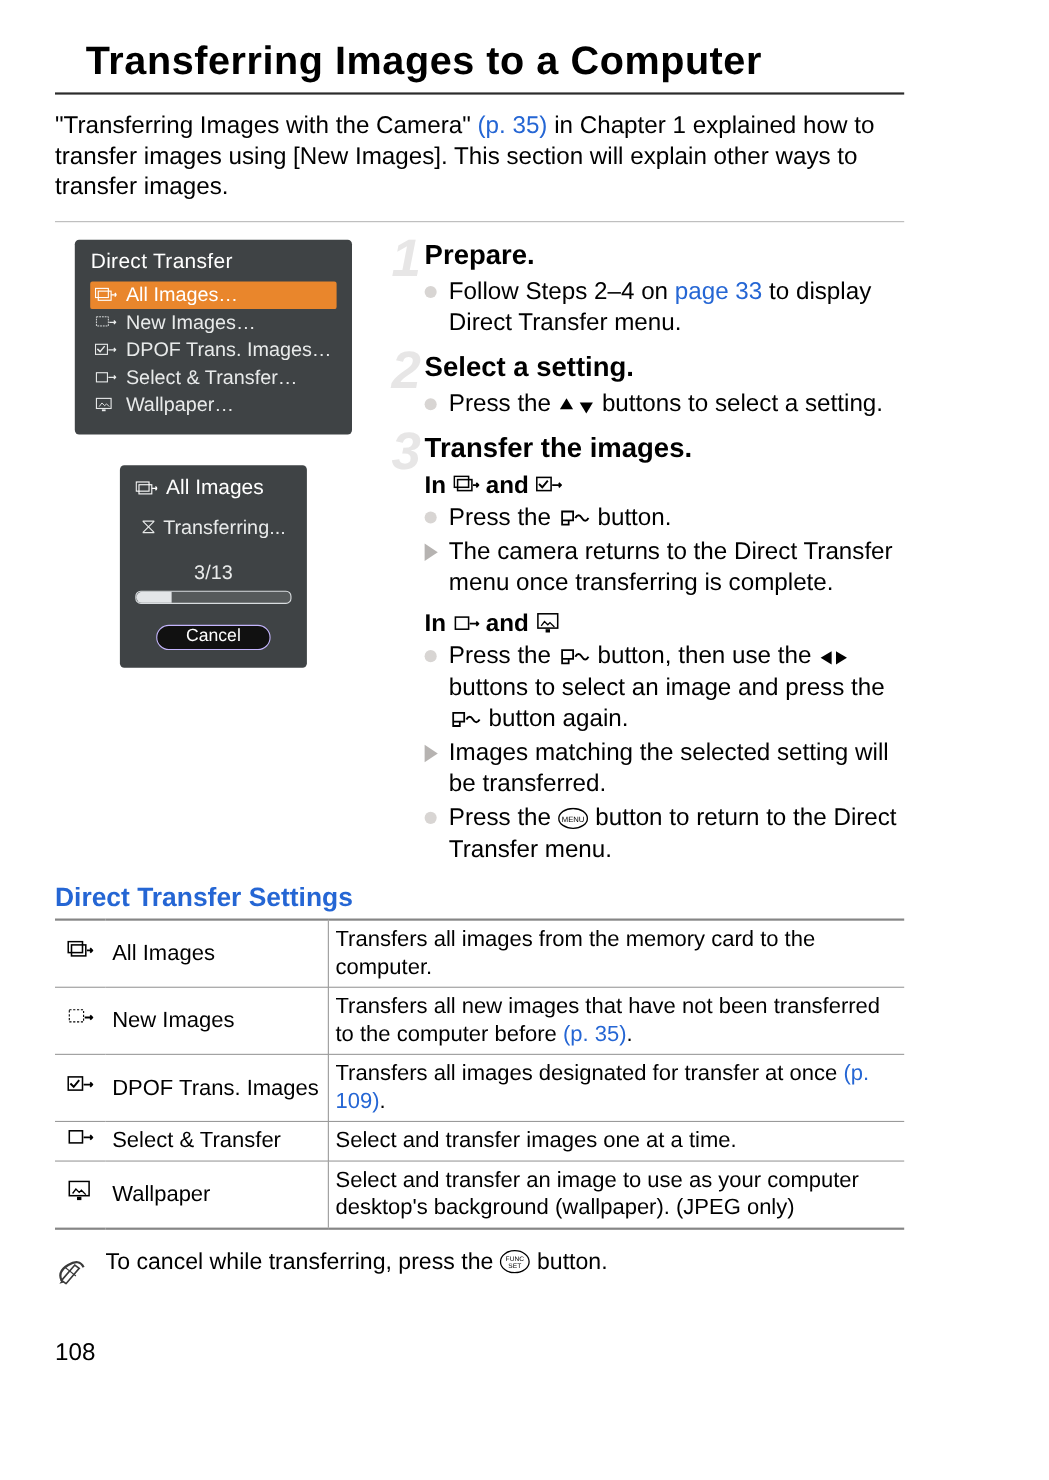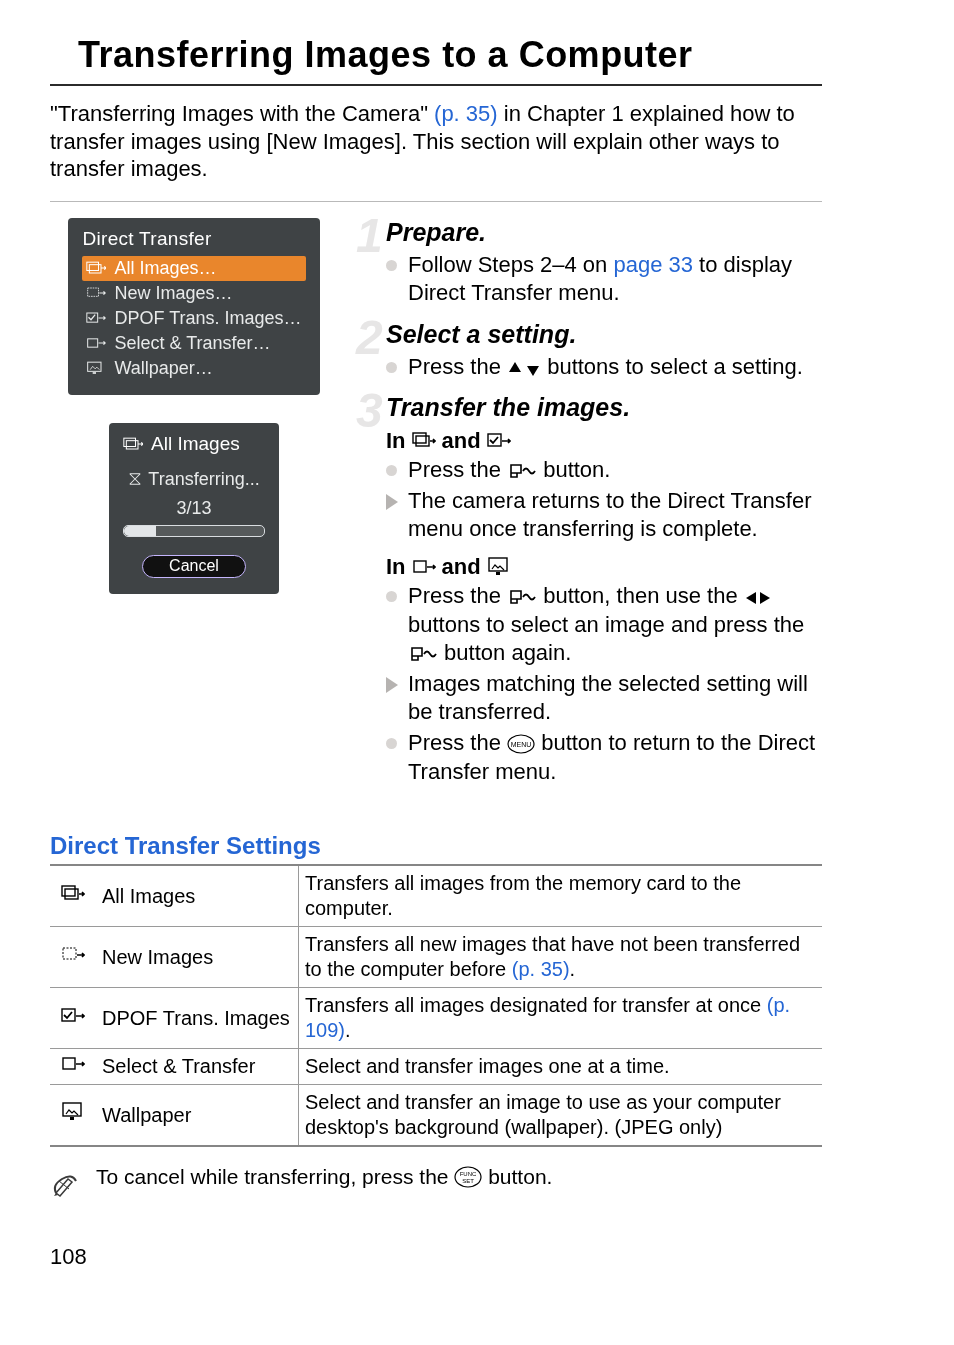--- a/index.html
+++ b/index.html
@@ -184,7 +184,6 @@
     font-size: 25px;
     font-weight: 700;
     margin: 0 0 4px 14px;
-    font-style: italic;
   }
   .bullets {
     list-style: none;

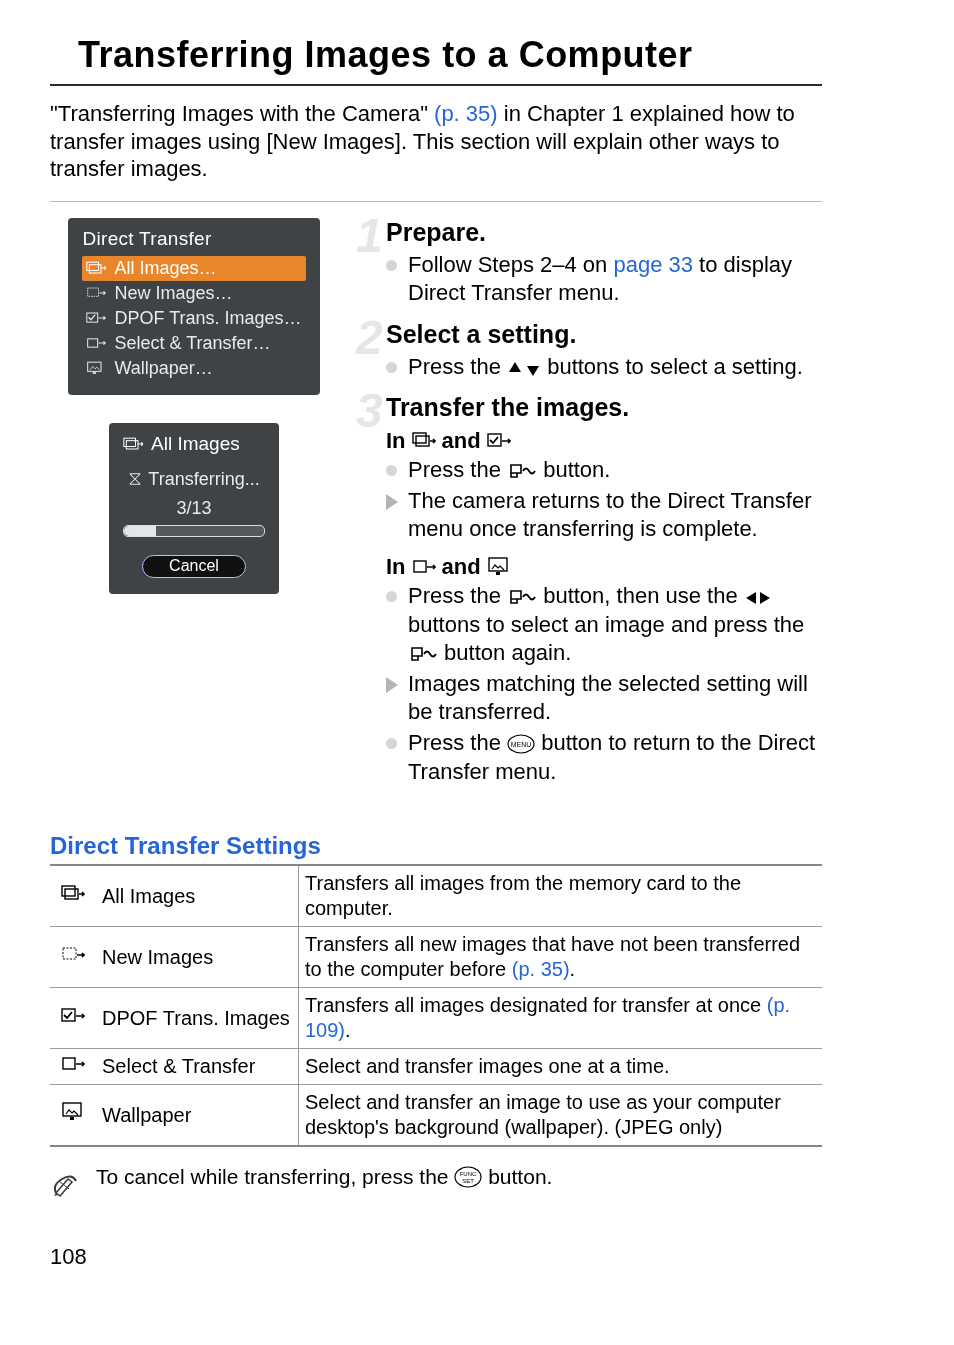--- a/index.html
+++ b/index.html
@@ -360,7 +360,7 @@
             </svg>
           <span>Transferring...</span>
         </div>
-        <div style="margin-top:8px;">3/13</div>
+        <div style="margin-top:20px;">3/13</div>
         <div class="progressbar-outer">
           <div class="progressbar-fill"></div>
         </div>

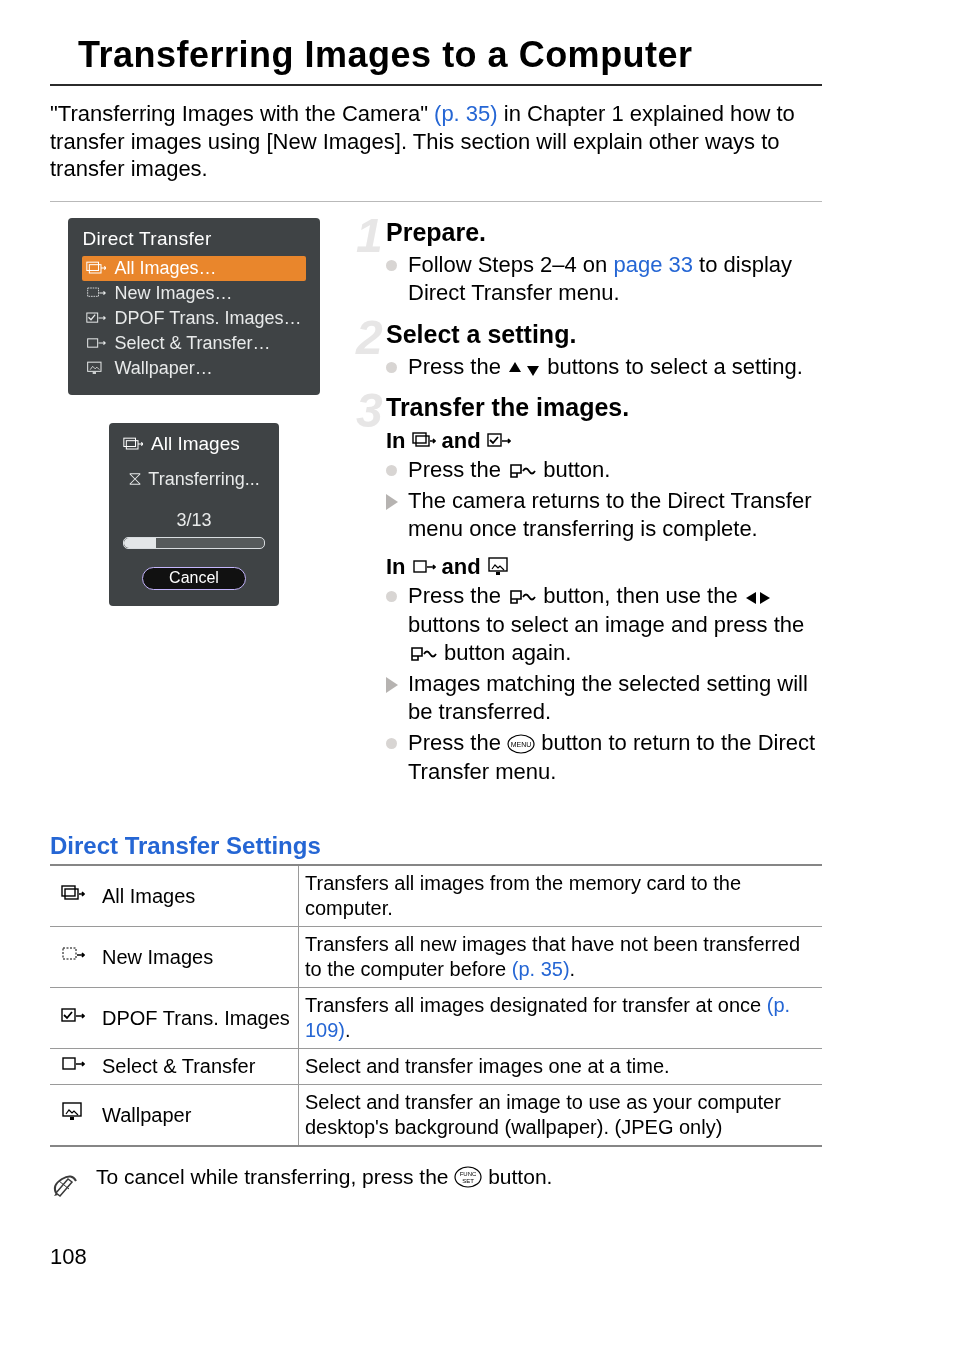--- a/index.html
+++ b/index.html
@@ -238,7 +238,7 @@
     color: #2566d4;
     font-size: 24px;
     font-weight: 700;
-    margin: 34px 0 4px 0;
+    margin: 5px 0 4px 0;
   }
   table.settings {
     width: 100%;

